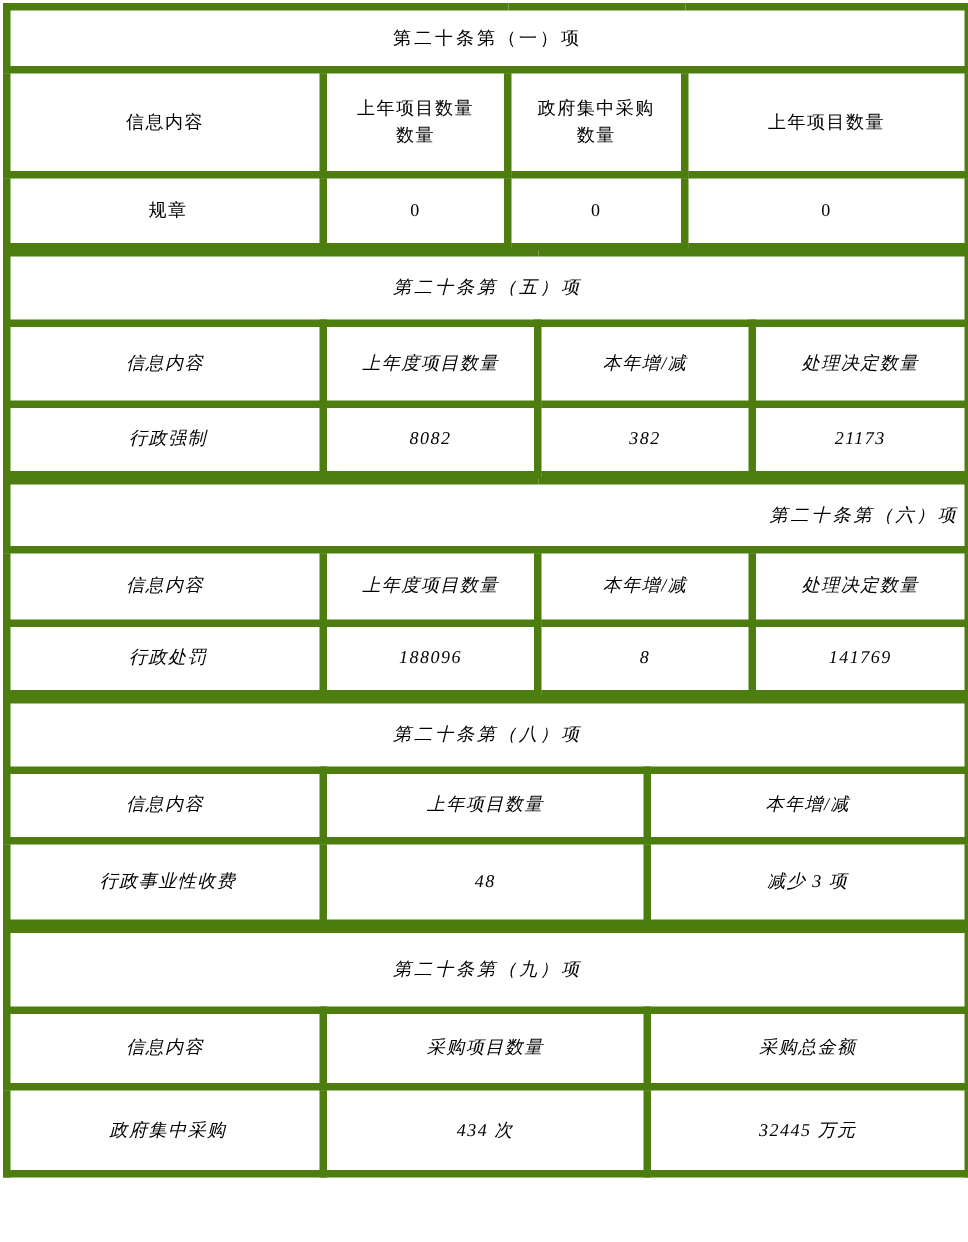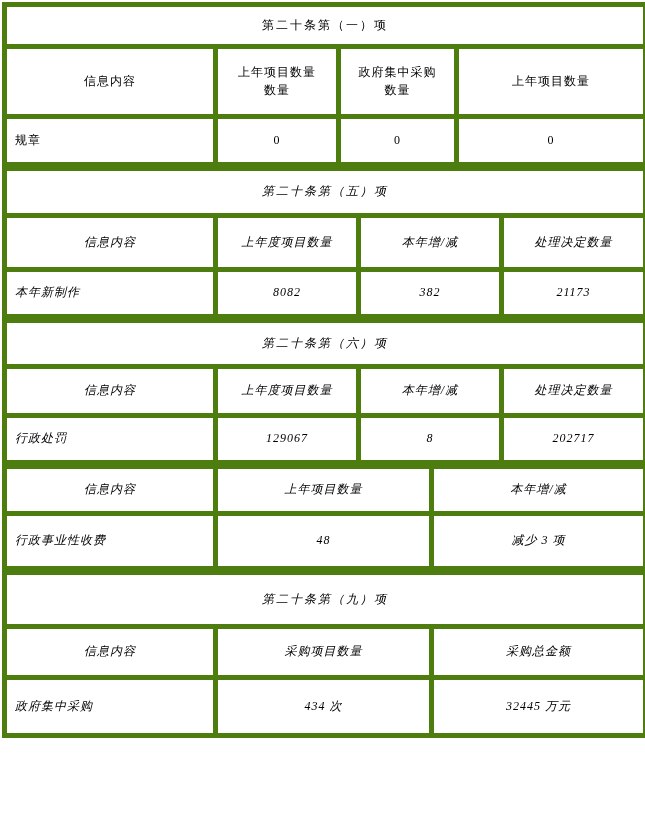--- a/index.html
+++ b/index.html
@@ -43,7 +43,7 @@
     letter-spacing: 2px;
   }
   td.label-cell {
-    text-align: left;
+    text-align: center;
     padding-left: 8px;
     margin-left: 28px;
   }

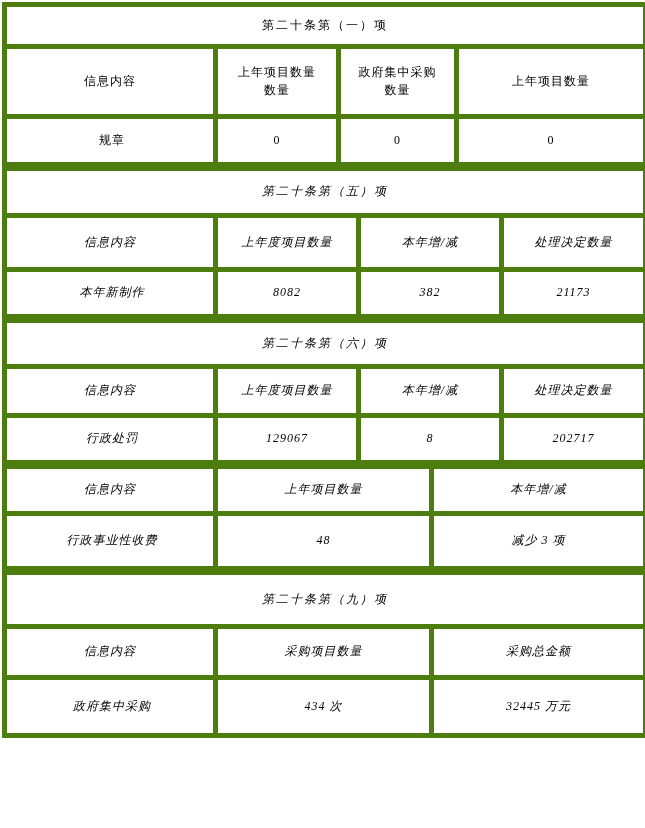--- a/index.html
+++ b/index.html
@@ -115,7 +115,7 @@
       <td>处理决定数量</td>
     </tr>
     <tr class="r-data">
-      <td class="label-cell">本年新制作</td>
+      <td class="label-cell">行政强制</td>
       <td>8082</td>
       <td>382</td>
       <td>21173</td>

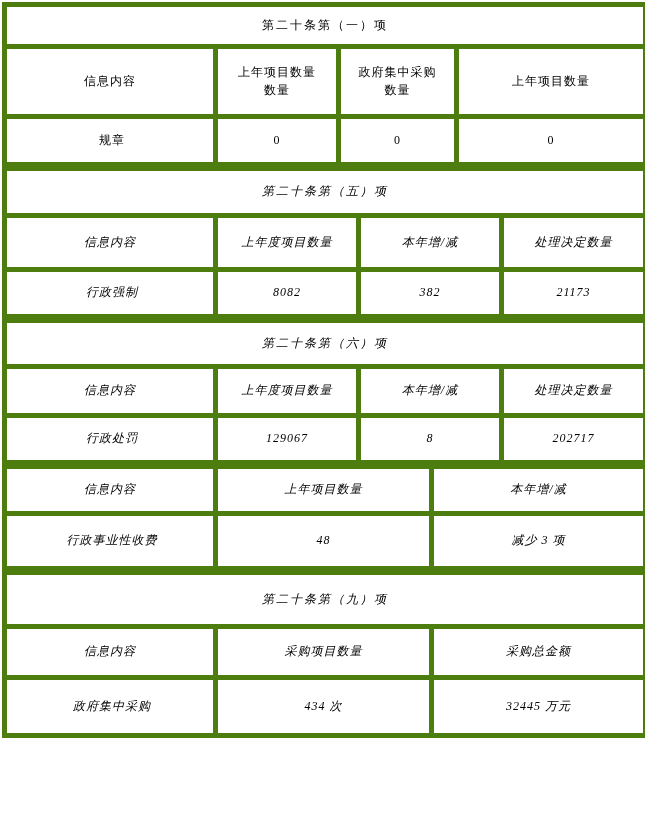--- a/index.html
+++ b/index.html
@@ -54,7 +54,7 @@
   .sec1 .r-title td  { height: 38px; }
   .sec1 .r-header td { height: 45px; }
   .sec1 .r-data td   { height: 38px; }
-  .sec2 .r-title td  { height: 37px; }
+  .sec2 .r-title td  { height: 37px; text-align: right; }
   .sec2 .r-header td { height: 40px; }
   .sec2 .r-data td   { height: 38px; border-radius: 18px; }
   .sec3 .r-title td  { height: 38px; }

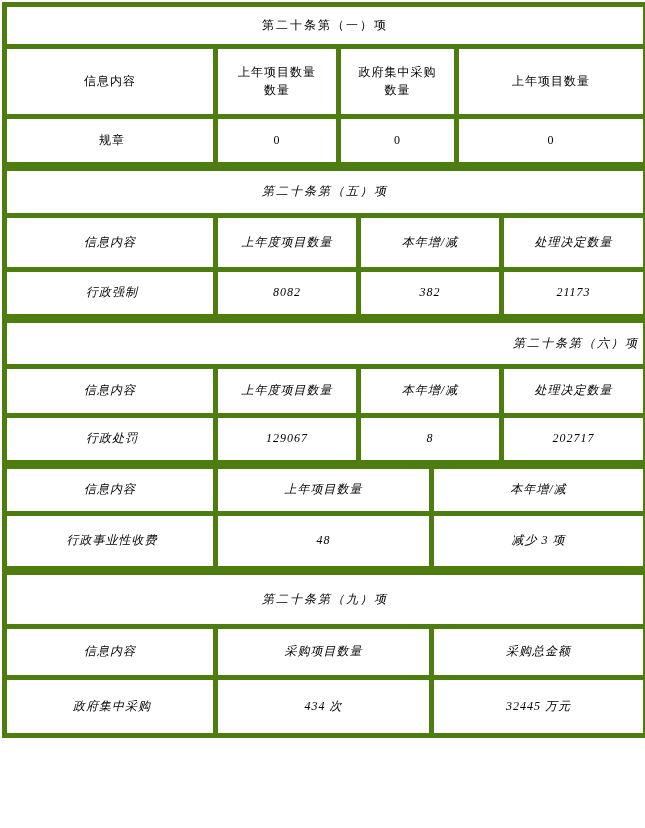--- a/index.html
+++ b/index.html
@@ -142,7 +142,7 @@
     </tr>
     <tr class="r-data">
       <td class="label-cell">行政处罚</td>
-      <td>129067</td>
+      <td>188096</td>
       <td>8</td>
       <td>202717</td>
     </tr>

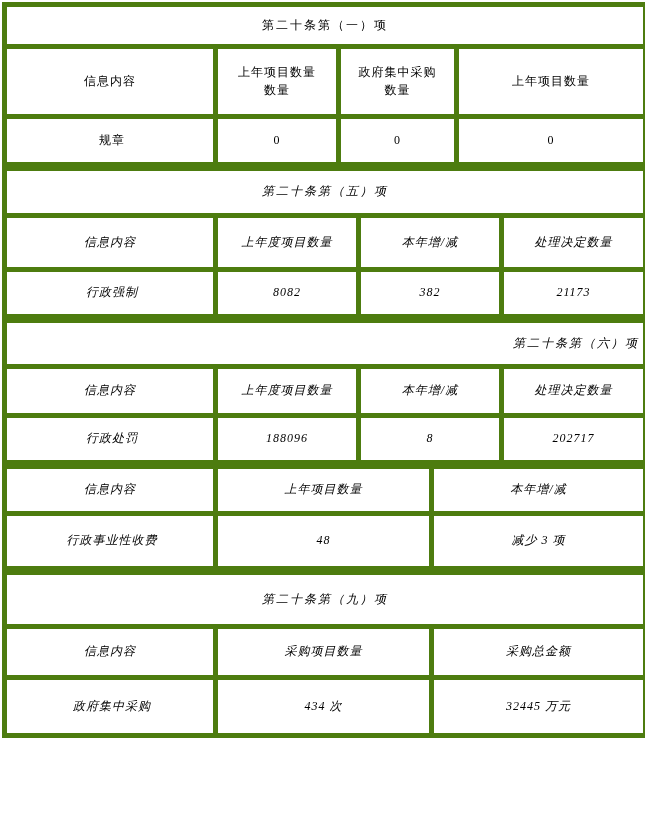--- a/index.html
+++ b/index.html
@@ -144,7 +144,7 @@
       <td class="label-cell">行政处罚</td>
       <td>188096</td>
       <td>8</td>
-      <td>202717</td>
+      <td>141769</td>
     </tr>
   </tbody>
     </table>

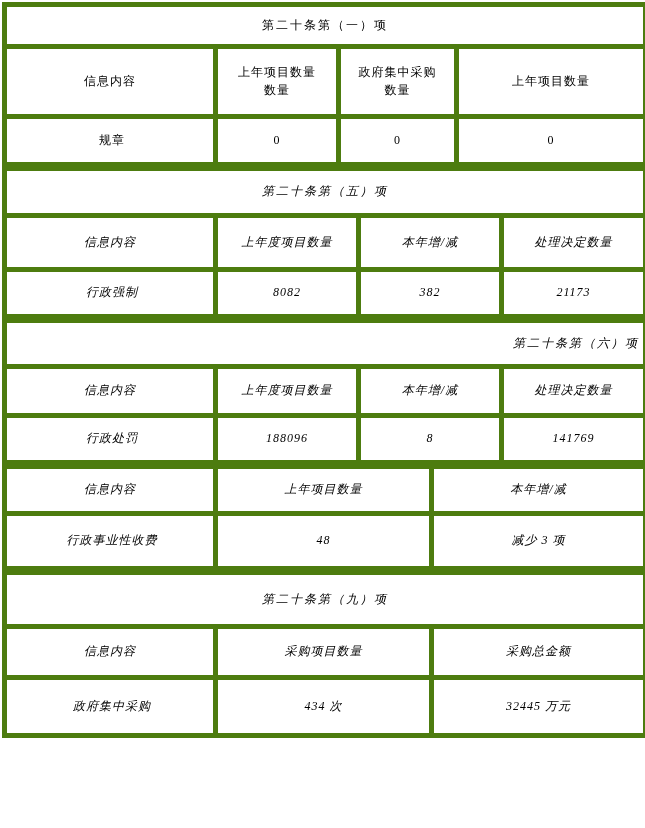--- a/index.html
+++ b/index.html
@@ -156,6 +156,9 @@
         <col style="width:214px">
       </colgroup>
     <tbody>
+        <tr class="r-title">
+      <td colspan="3" class="title-cell">第二十条第（八）项</td>
+    </tr>
     <tr class="r-header">
       <td>信息内容</td>
       <td>上年项目数量</td>

